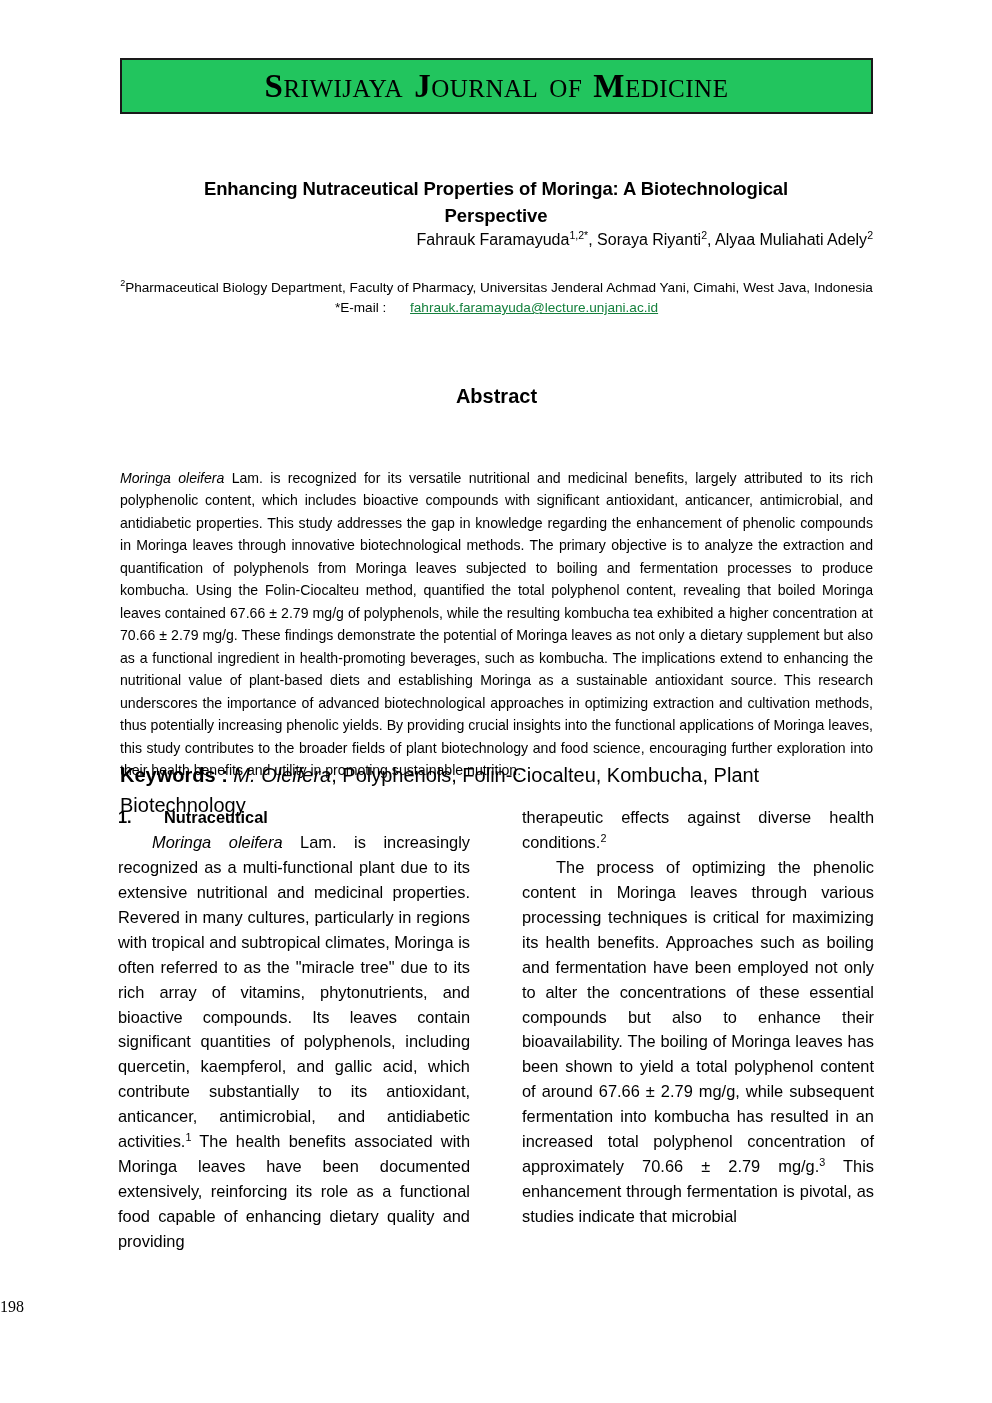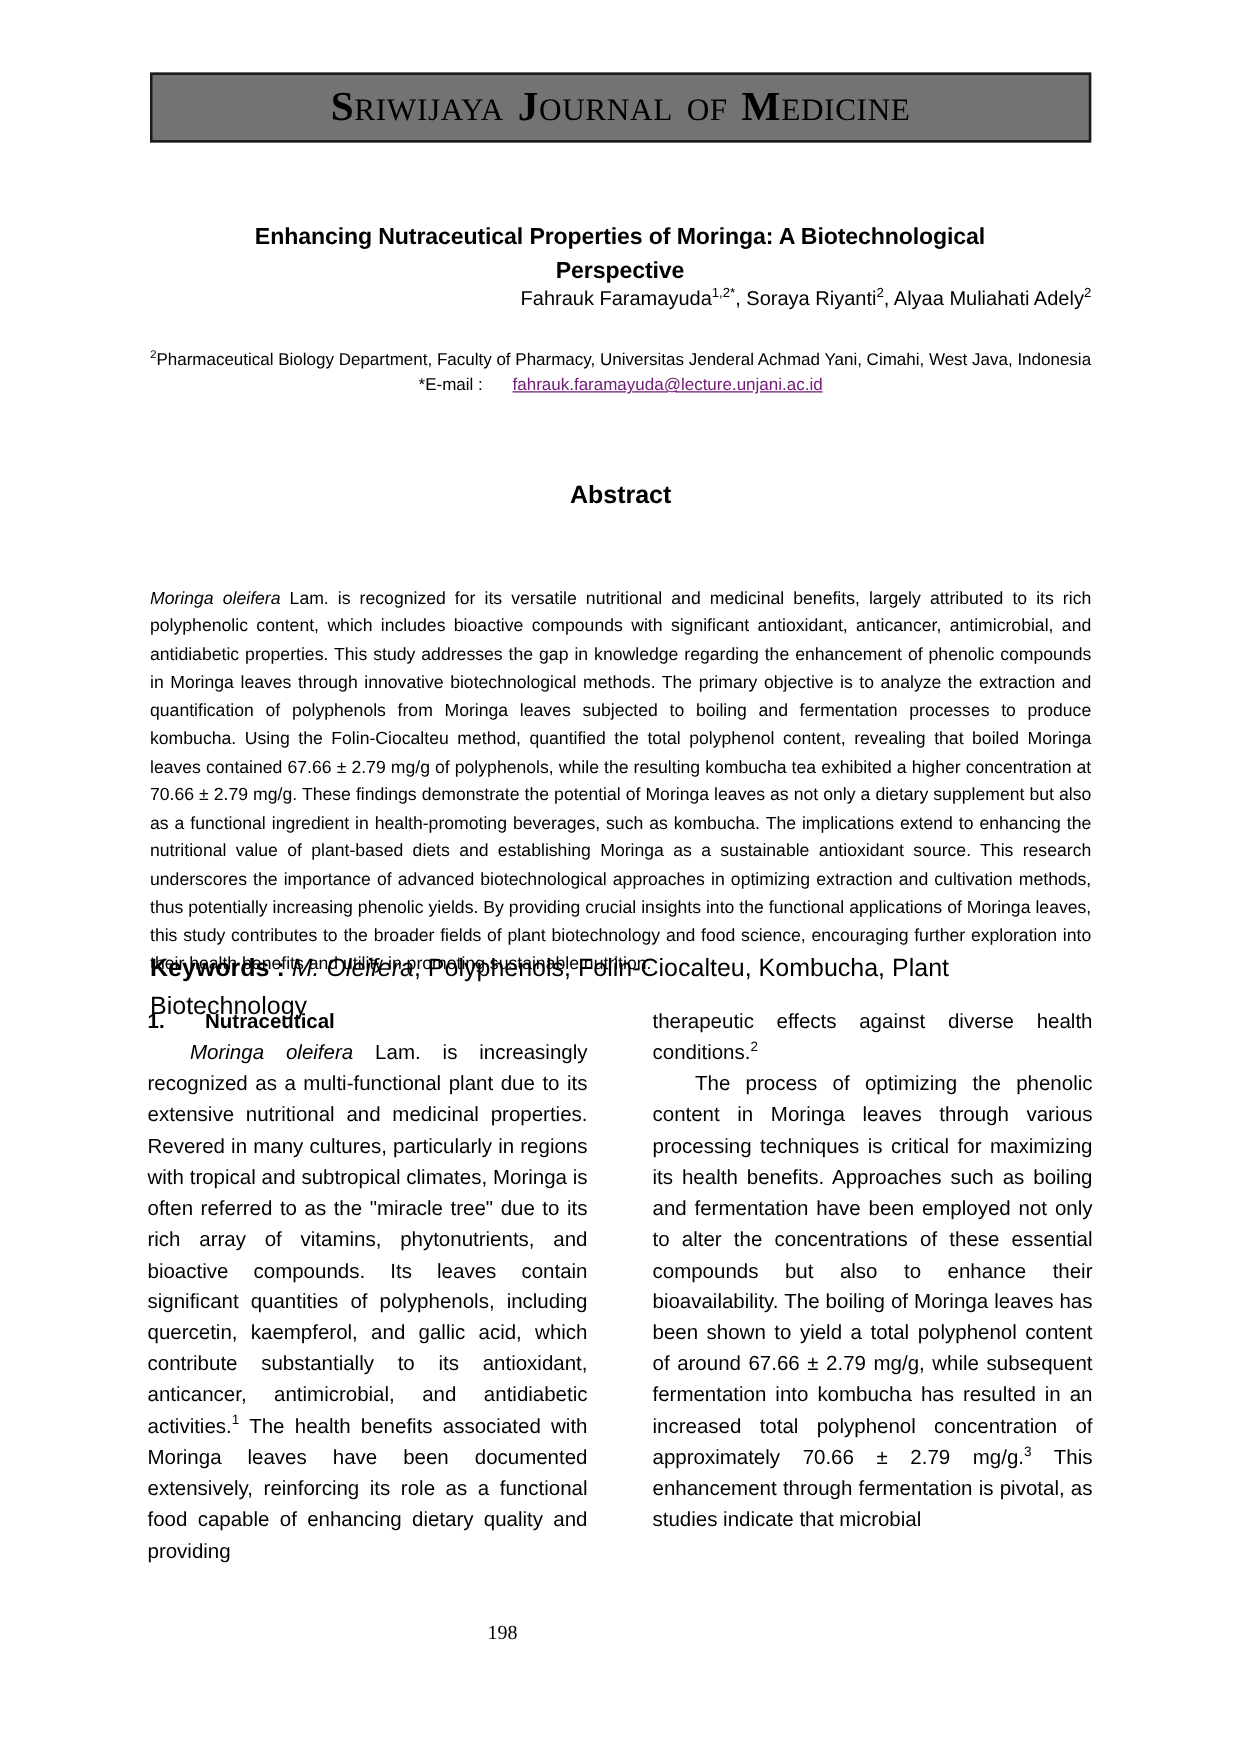--- a/index.html
+++ b/index.html
@@ -35,7 +35,7 @@
     display: flex;
     align-items: center;
     justify-content: center;
-    background: #737373;
+    background: #22c55e;
   }
   .journal-title {
     font-family: "Liberation Serif", serif;

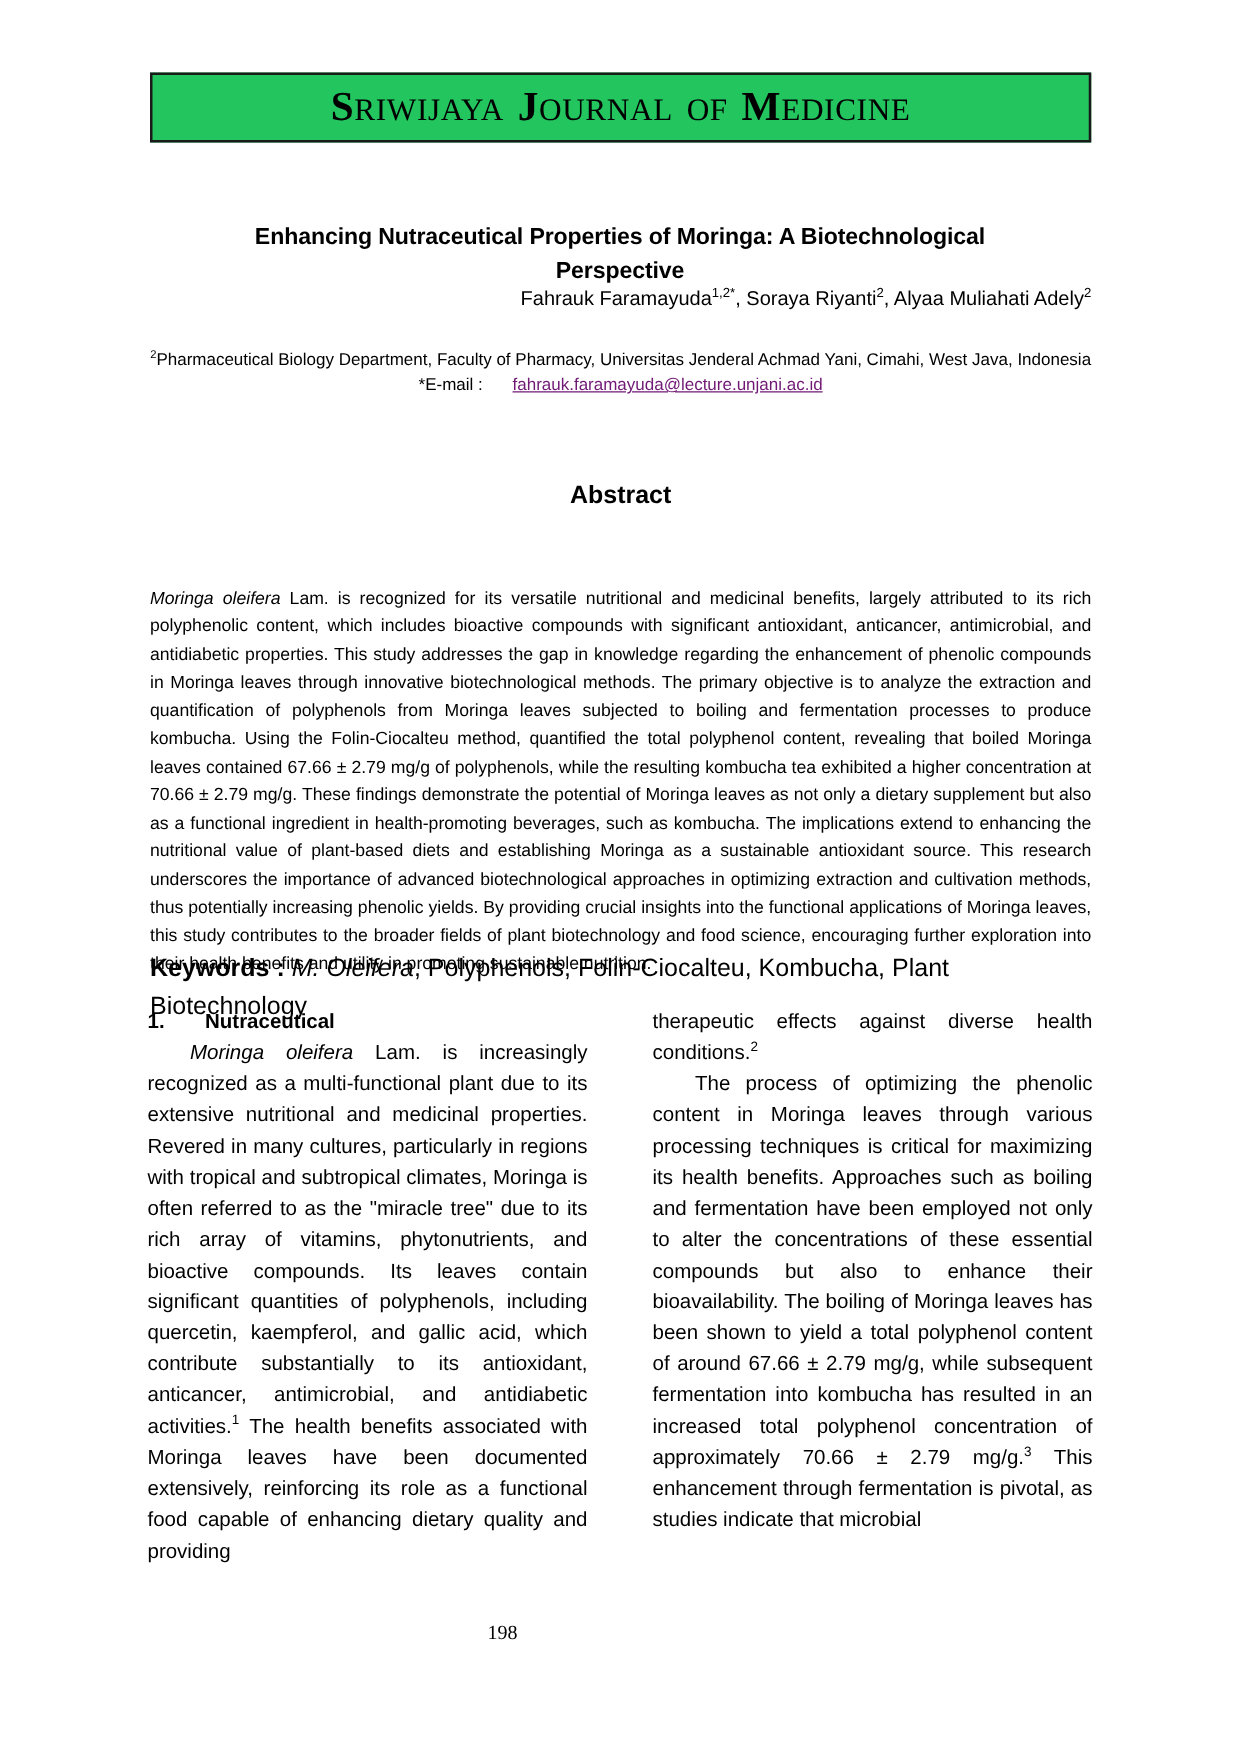--- a/index.html
+++ b/index.html
@@ -93,7 +93,7 @@
   .aff-line { display: block; }
   .email-line { display: block; margin-top: 1px; }
   .email-link {
-    color: #701a75;
+    color: #15803d;
     text-decoration: underline;
     margin-left: 20px;
   }

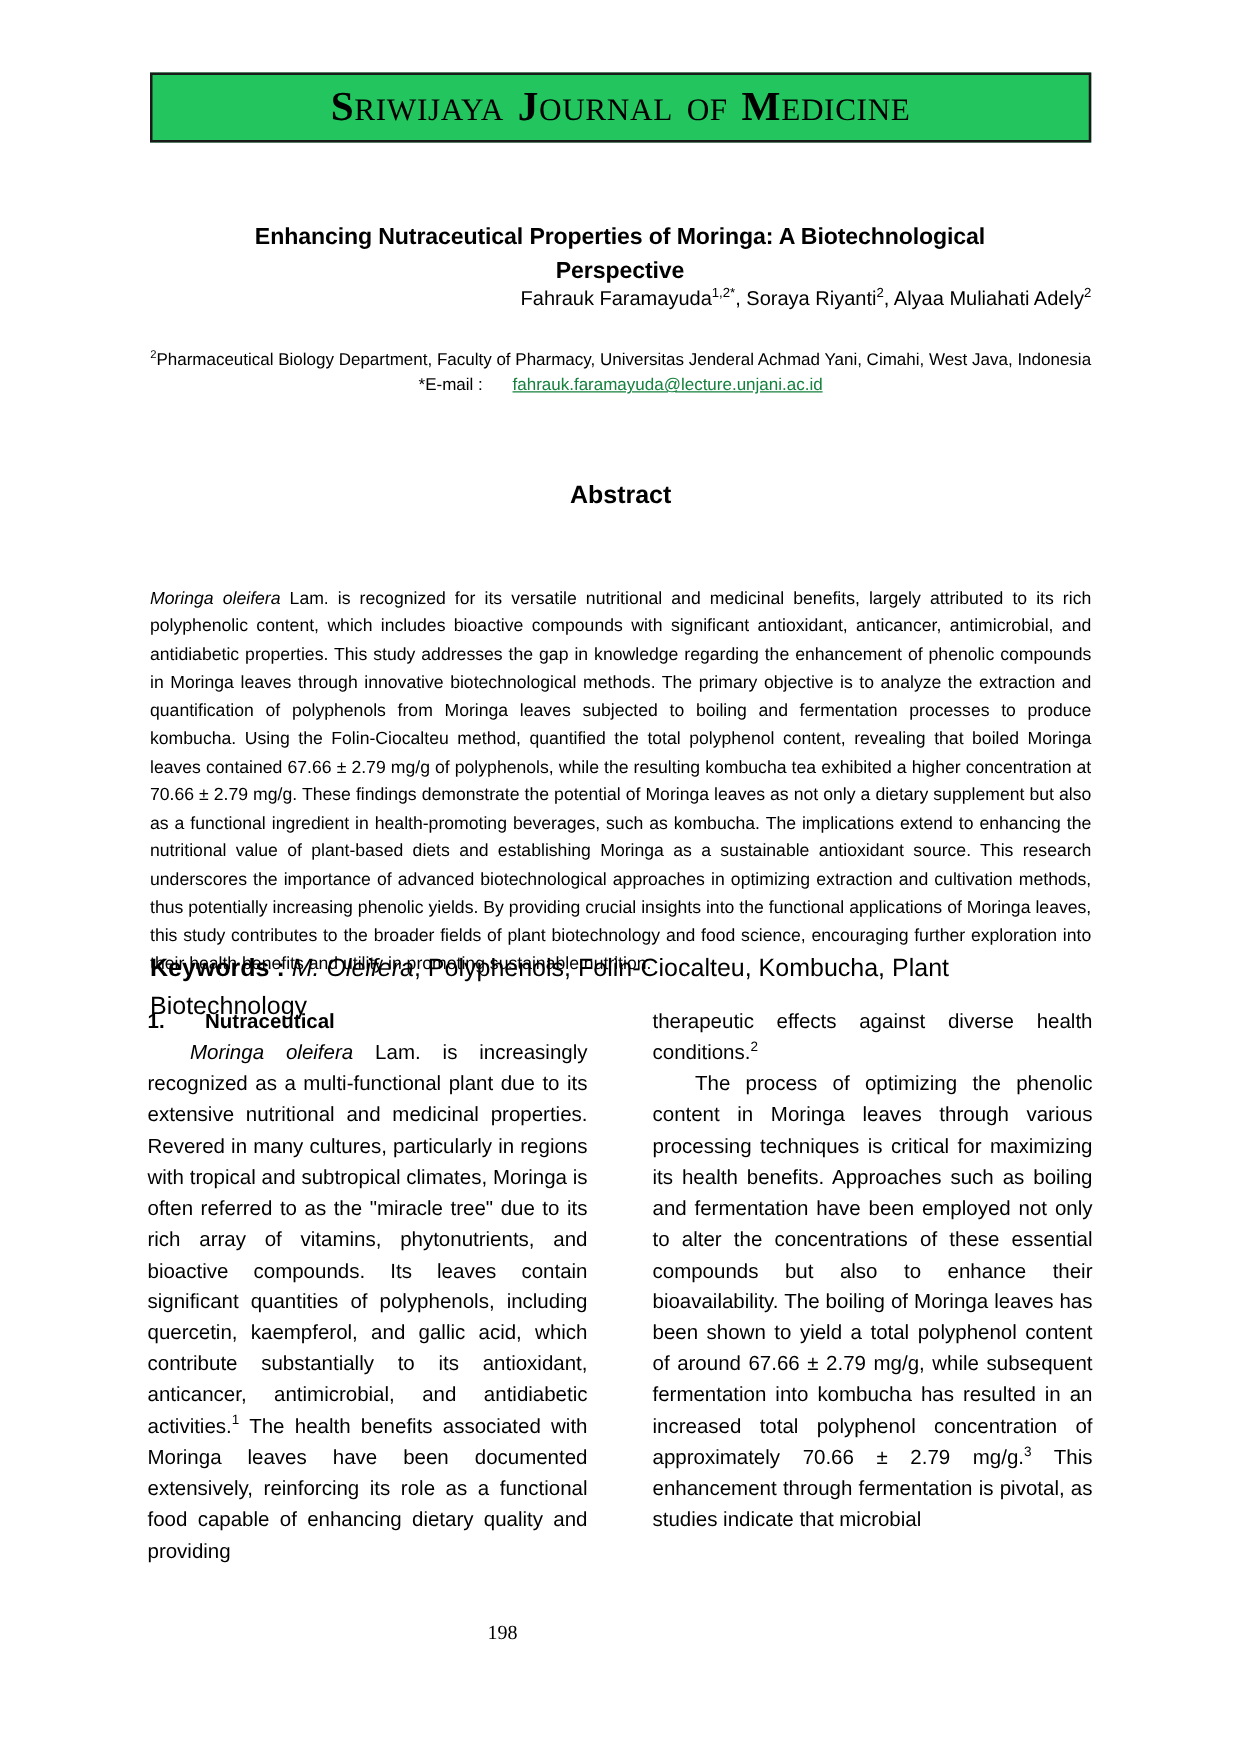--- a/index.html
+++ b/index.html
@@ -165,7 +165,6 @@
     left: 0;
     top: 1298px;
     width: 804px;
-    text-align: center;
     font-family: "Liberation Serif", serif;
     font-size: 16px;
   }

